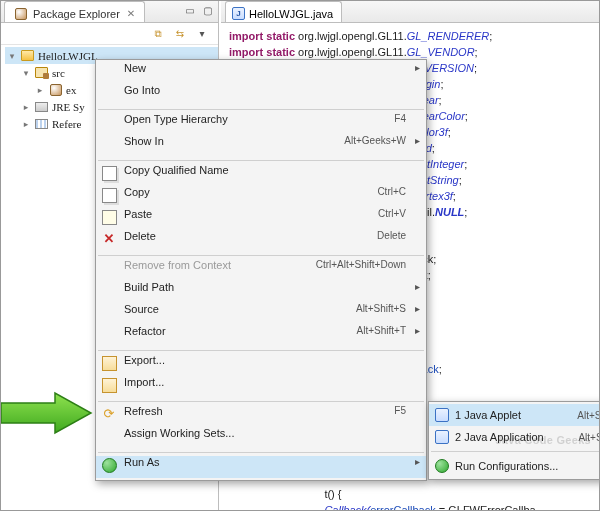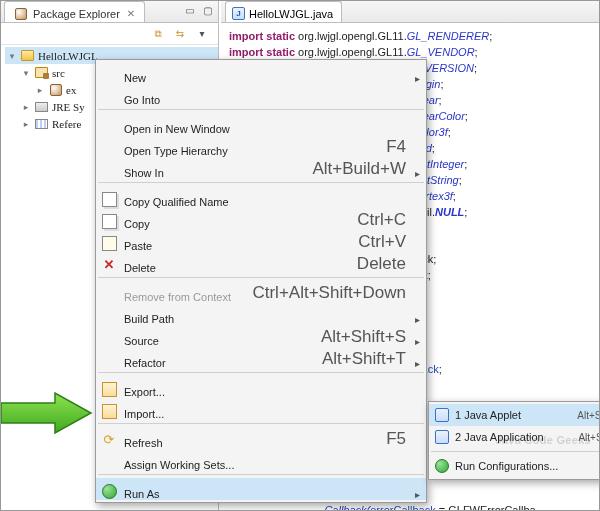--- a/index.html
+++ b/index.html
@@ -41,7 +41,7 @@
 
   
   .ctx-menu { position:absolute; left:94px; top:58px; width:332px; background:#f4f4f4; border:1px solid #9b9b9b; box-shadow:2px 3px 8px rgba(0,0,0,.35); padding:2px 0; }
-  .ctx-row { height:22px; display:flex; align-items:flex-end; padding:0 20px 0 28px; position:relative; color:#222; }
+  .ctx-row { height:22px; display:flex; align-items:flex-start; padding:0 20px 0 28px; position:relative; color:#222; }
   .ctx-row.hov { background:#cde6f7; }
   .ctx-row.dis { color:#9a9a9a; }
   .ctx-sep { height:1px; background:#cfcfcf; margin:3px 2px; }

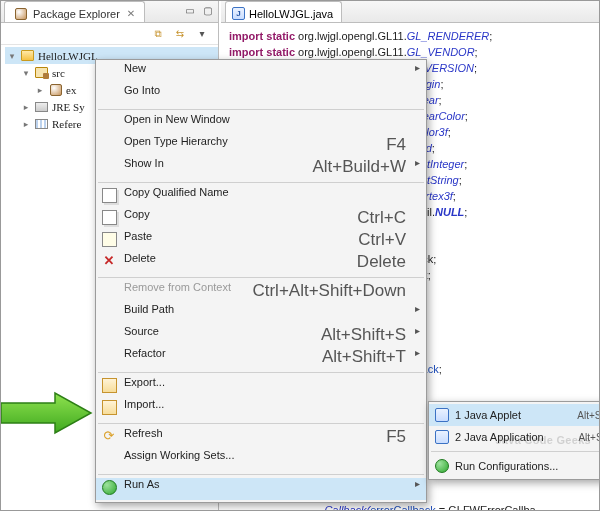--- a/index.html
+++ b/index.html
@@ -188,9 +188,6 @@
       </div>
       <div class="ctx-sep"></div>
       <div class="ctx-row">
-        <span>Open in New Window</span>
-      </div>
-      <div class="ctx-row">
         <span>Open Type Hierarchy</span>
         <span class="ctx-kb">F4</span>
       </div>

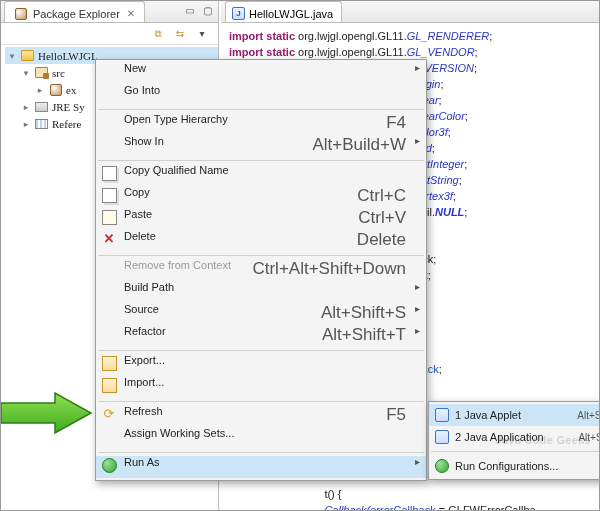--- a/index.html
+++ b/index.html
@@ -45,7 +45,7 @@
   .ctx-row.hov { background:#cde6f7; }
   .ctx-row.dis { color:#9a9a9a; }
   .ctx-sep { height:1px; background:#cfcfcf; margin:3px 2px; }
-  .ctx-kb { margin-left:auto; color:#555; font-size:17px; }
+  .ctx-kb { margin-left:auto; color:#555; font-size:10px; }
   .ctx-sub { position:absolute; right:6px; color:#555; font-size:10px; }
   .ctx-ico { position:absolute; left:4px; width:18px; height:18px; display:flex; align-items:center; justify-content:center; }
   .cp-ico, .ps-ico, .del-ico, .imp-ico, .exp-ico, .ref-ico, .val-ico, .run-ico, .dbg-ico, .team-ico, .cpq-ico { width:15px;height:15px; }

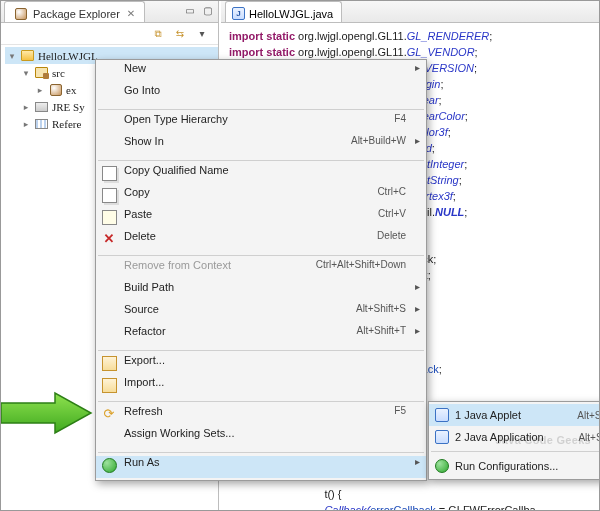--- a/index.html
+++ b/index.html
@@ -193,7 +193,7 @@
       </div>
       <div class="ctx-row">
         <span>Show In</span>
-        <span class="ctx-kb">Alt+Build+W</span>
+        <span class="ctx-kb">Alt+Geeks+W</span>
         <span class="ctx-sub">▸</span>
       </div>
       <div class="ctx-sep"></div>

